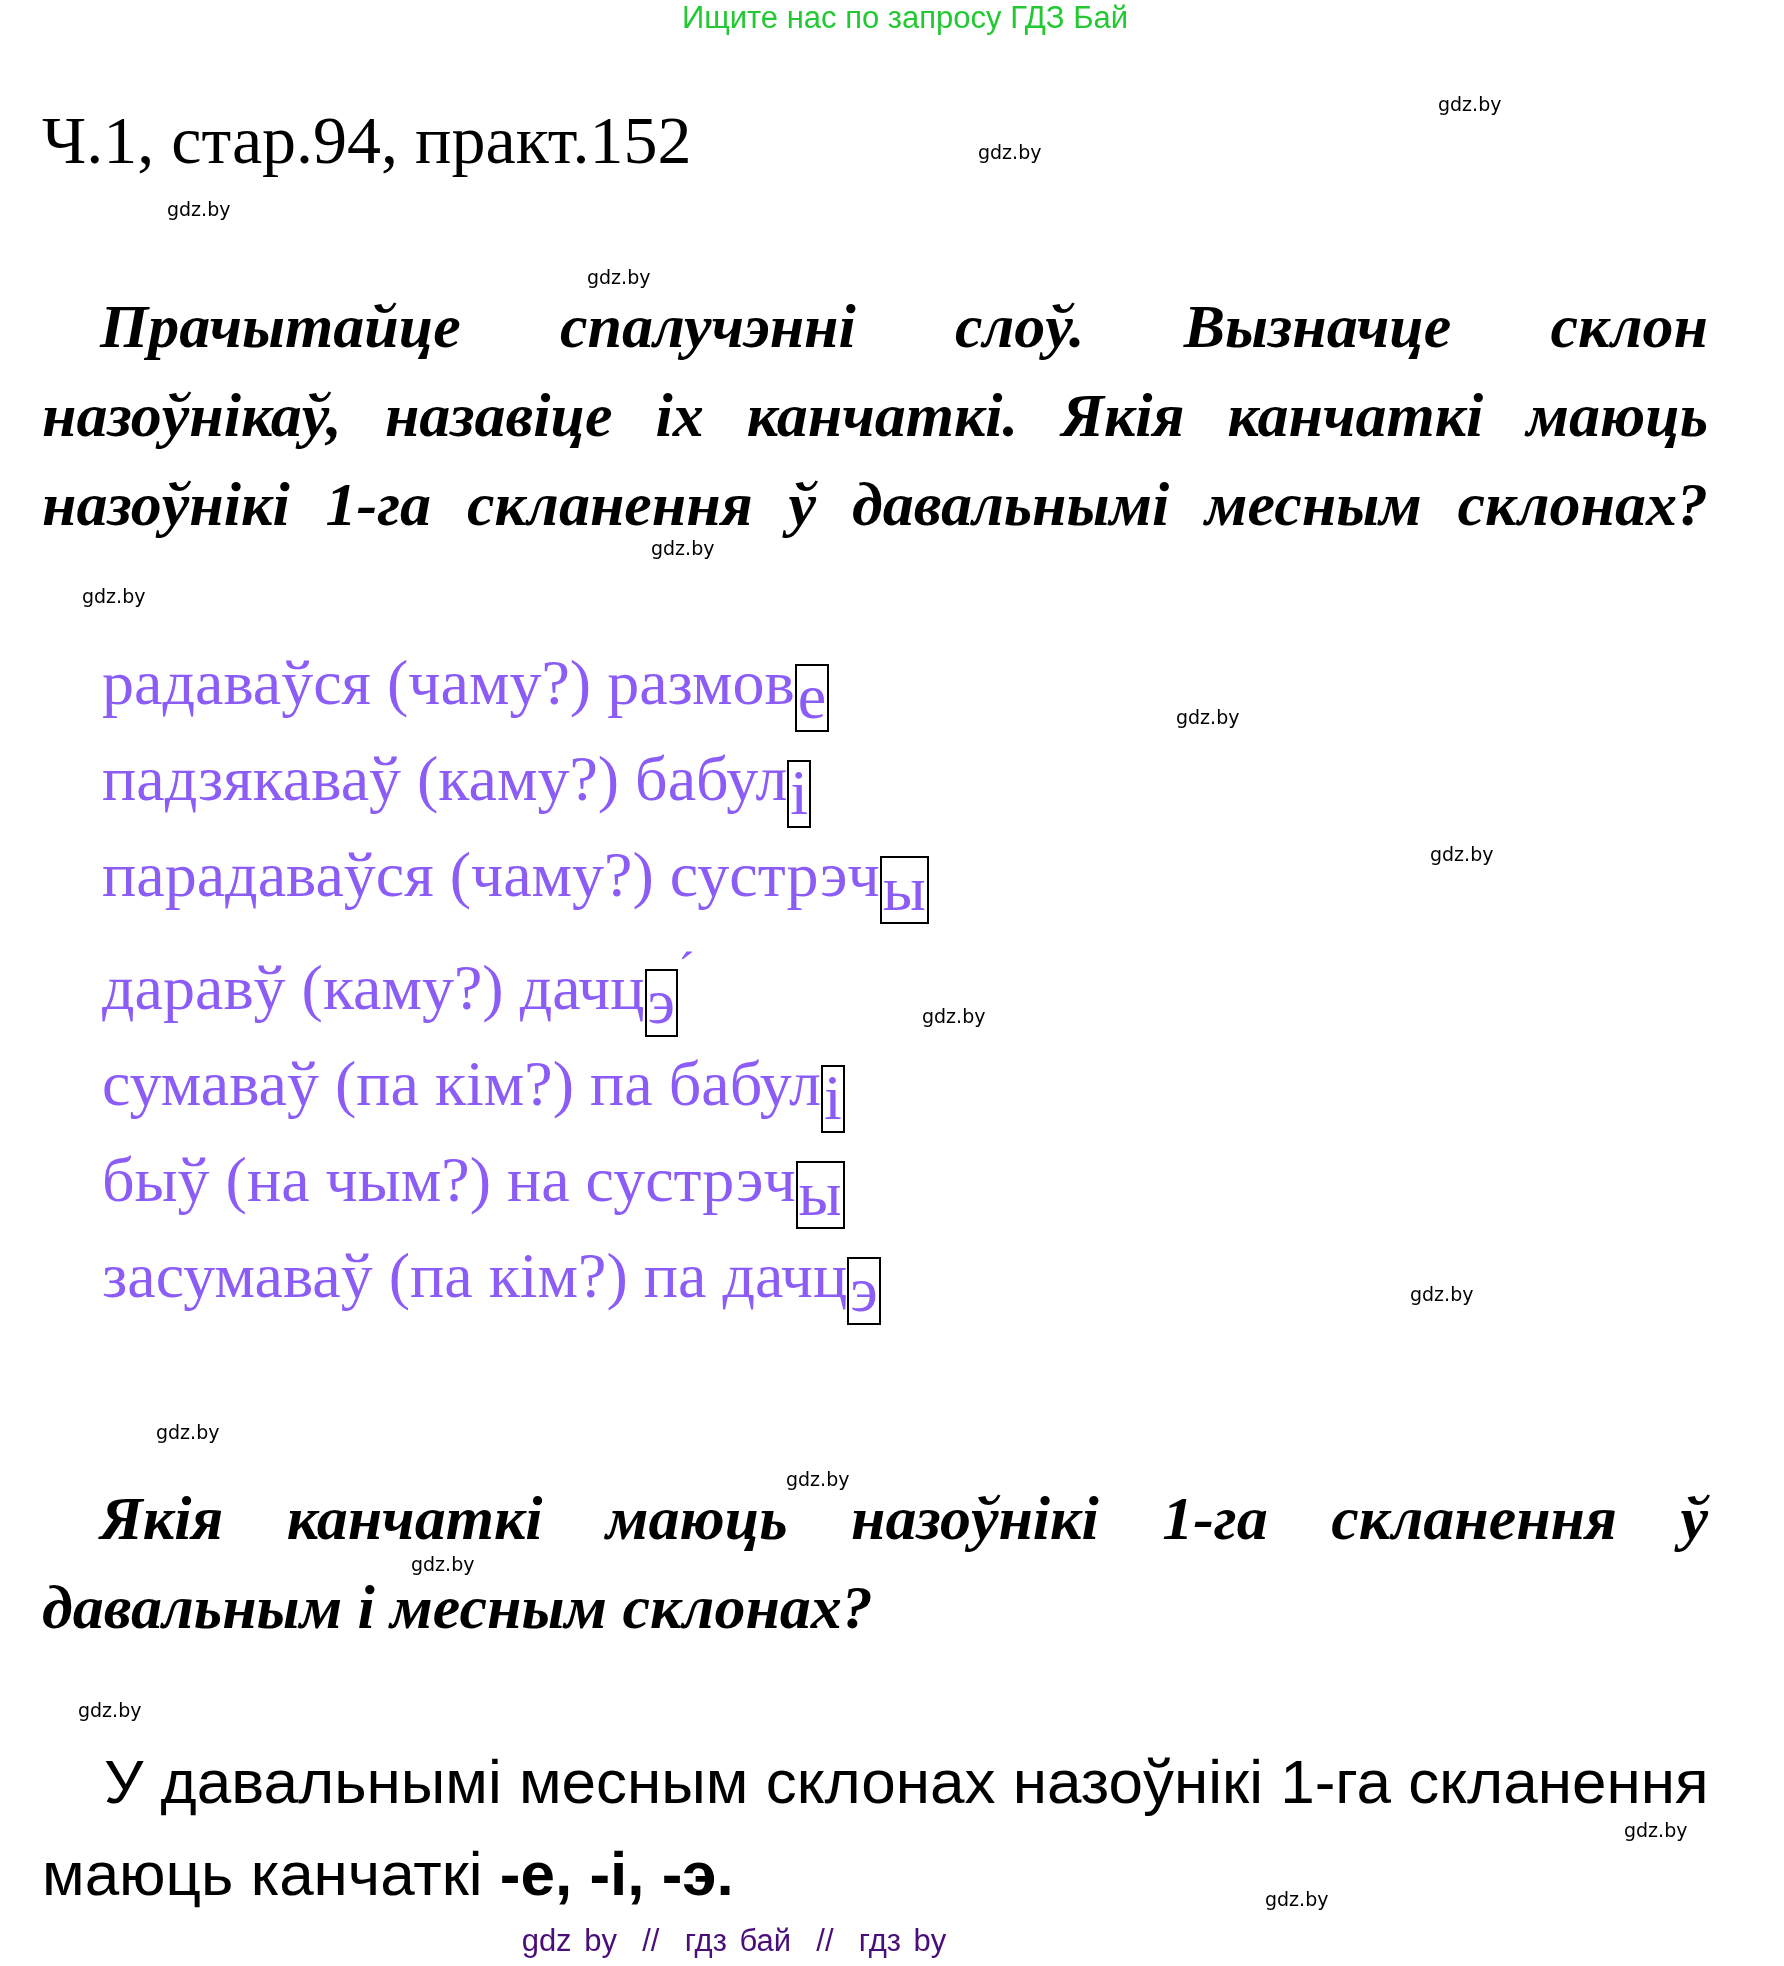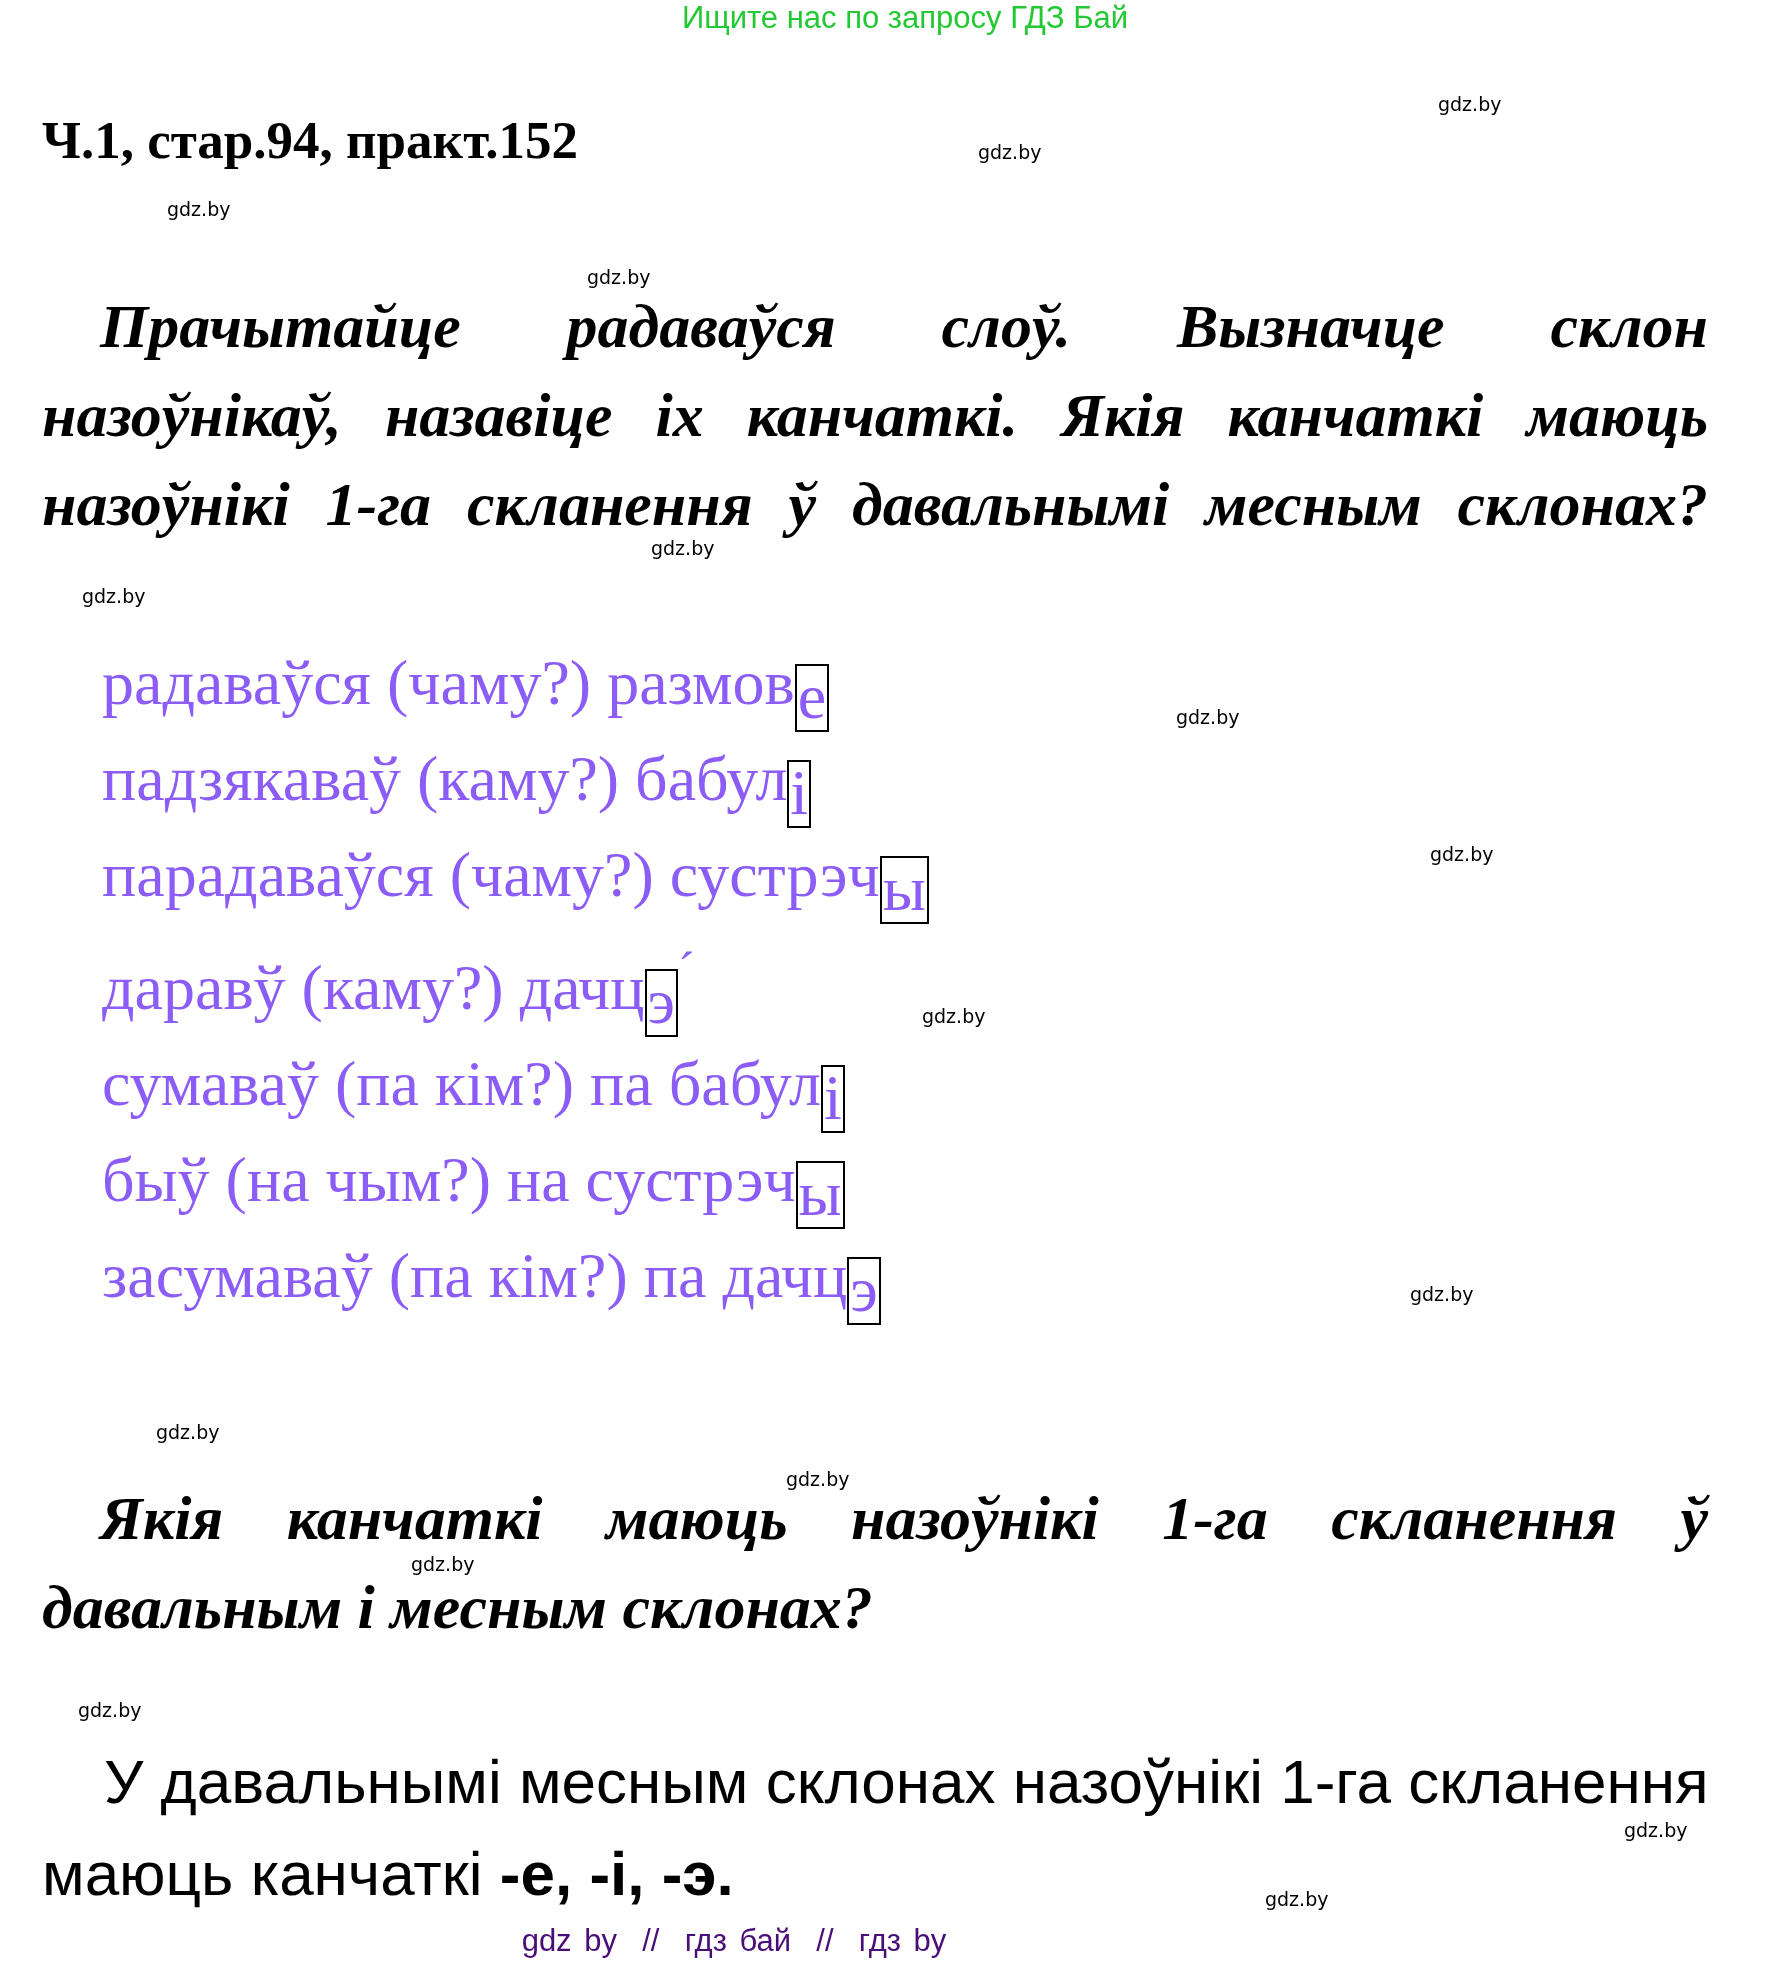--- a/index.html
+++ b/index.html
@@ -16,7 +16,7 @@
   }
   .title {
     left: 42px; top: 100px;
-    font-family: "Liberation Serif", serif; font-weight: bold; font-size: 53px; line-height: 80px;
+    font-family: "Liberation Serif", serif; font-weight: normal; font-size: 68px; line-height: 80px;
     color: #000;
   }
   .wm {

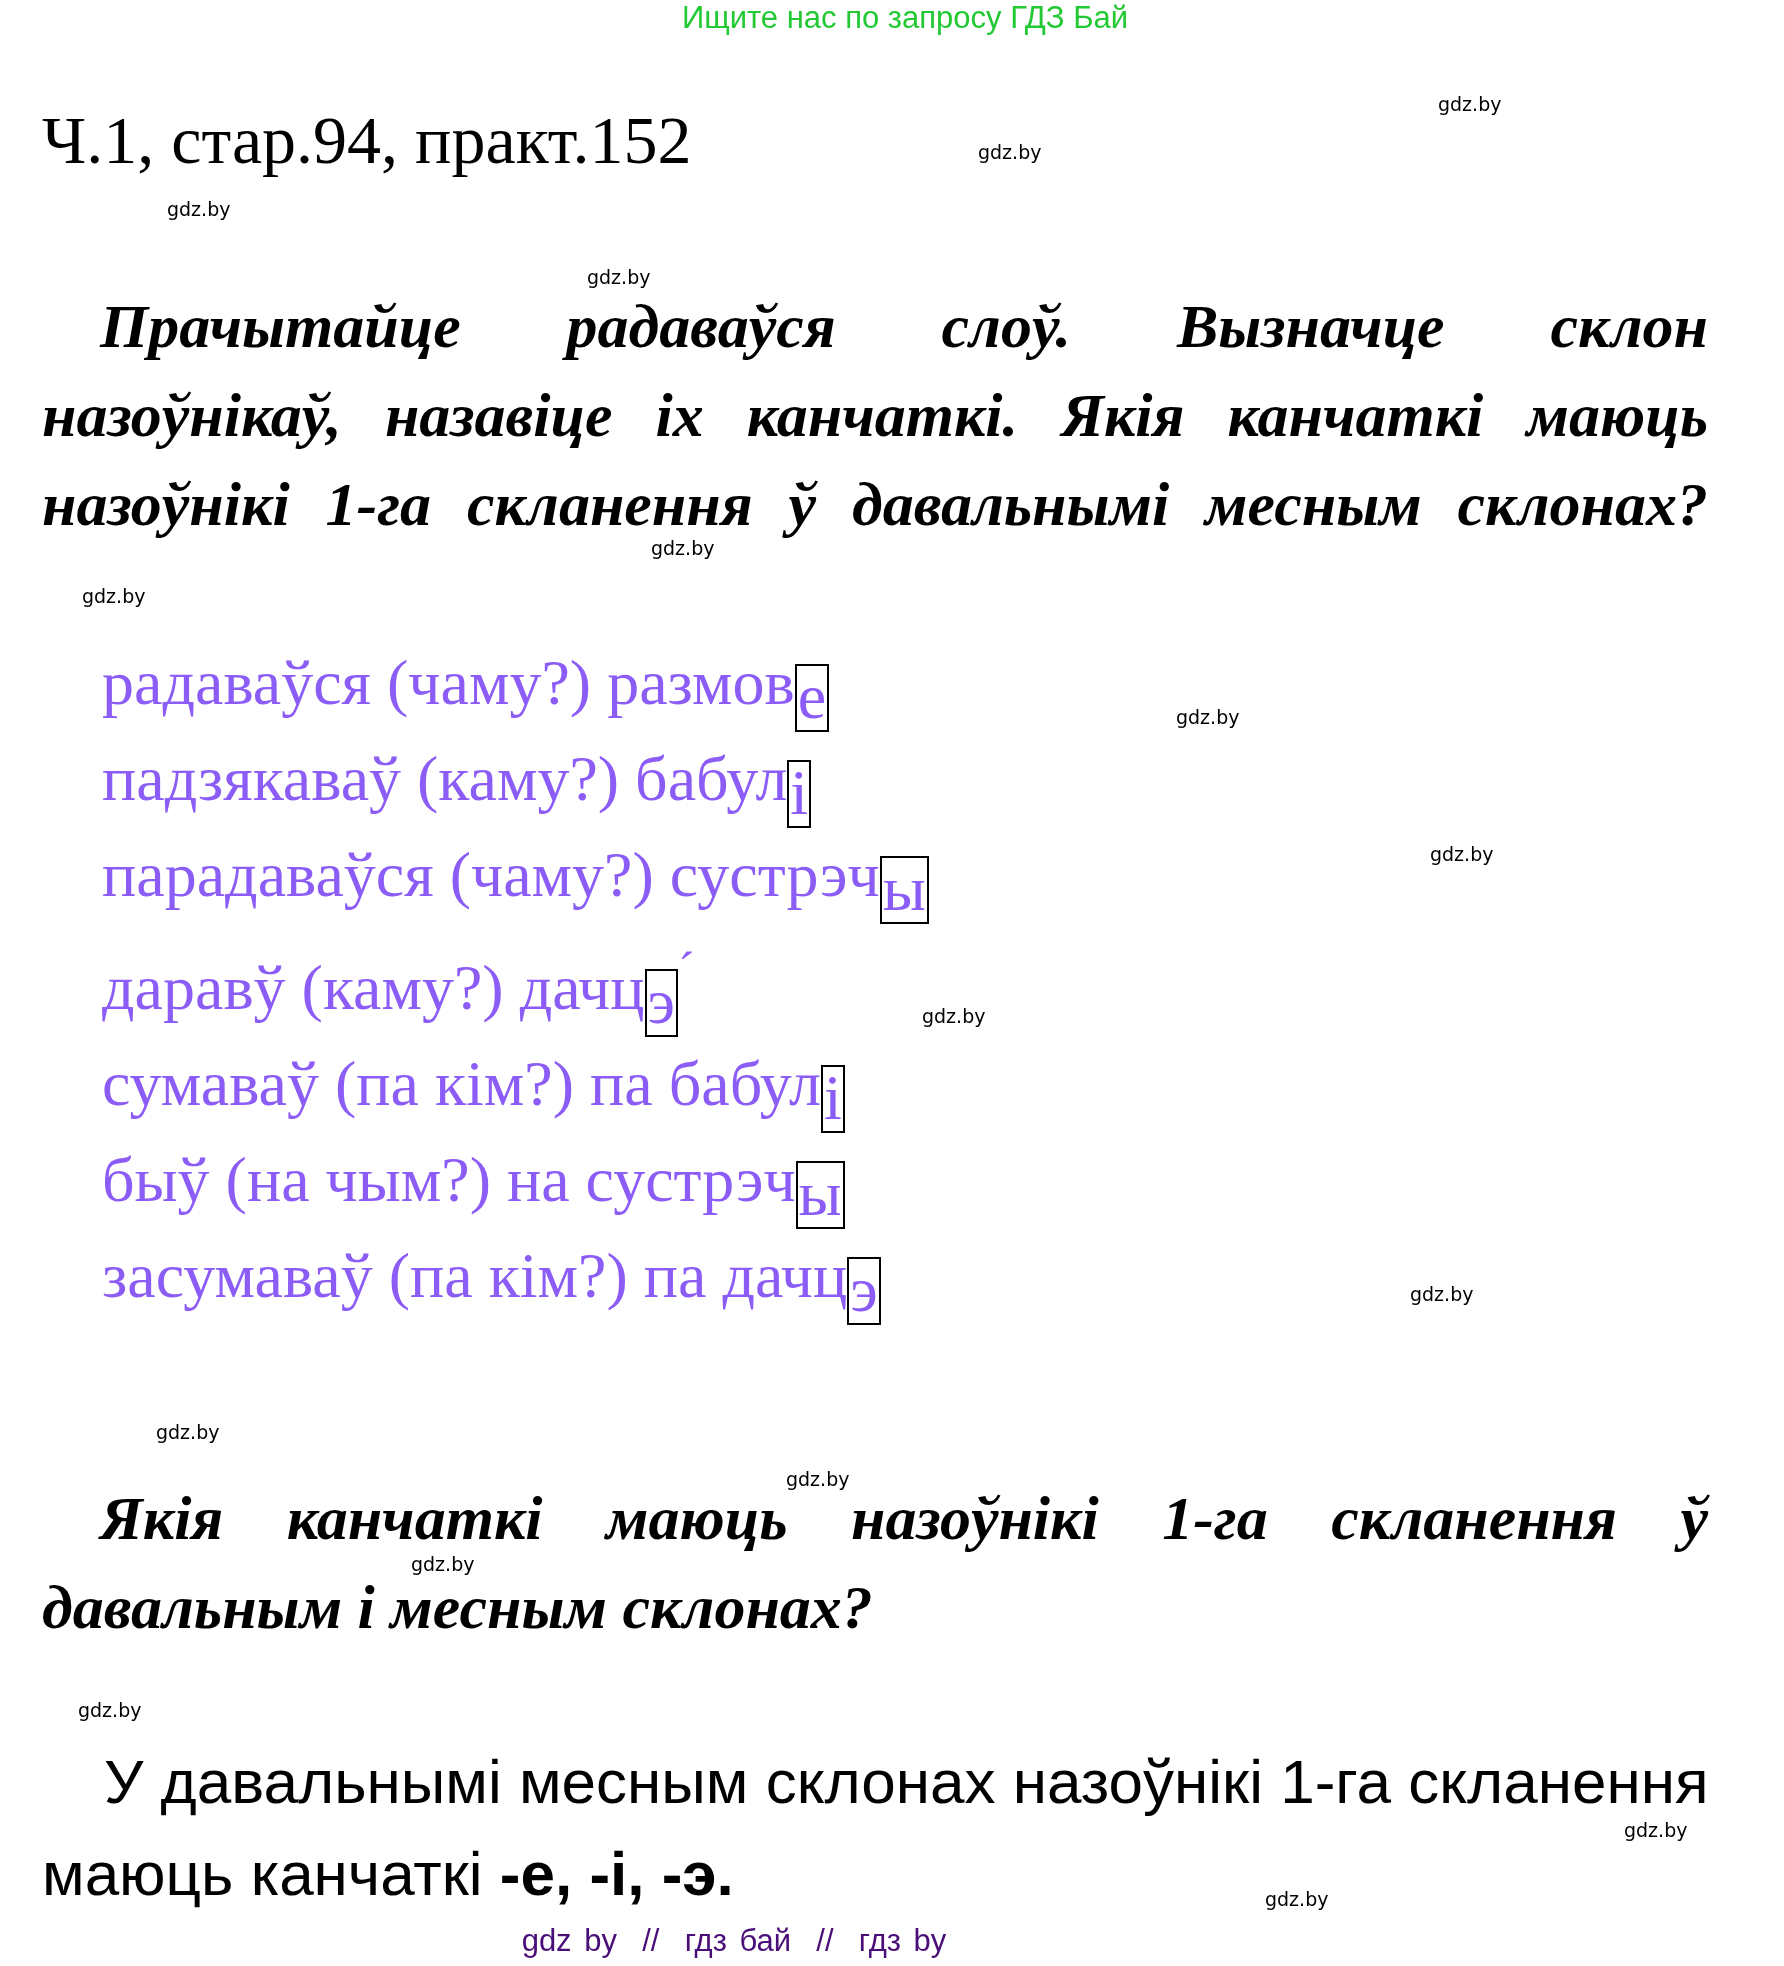--- a/index.html
+++ b/index.html
@@ -56,7 +56,7 @@
 <div class="abs title">Ч.1, стар.94, практ.152</div>
 
 <div class="para" style="top:282px;">
-  <span class="ln indent">Прачытайце радаваўся слоў. Вызначце склон</span>
+  <span class="ln indent">Прачытайце спалучэнні слоў. Вызначце склон</span>
   <span class="ln">назоўнікаў, назавіце іх канчаткі. Якія канчаткі маюць</span>
   <span class="ln">назоўнікі 1-га скланення ў давальнымі месным склонах?</span>
 </div>

